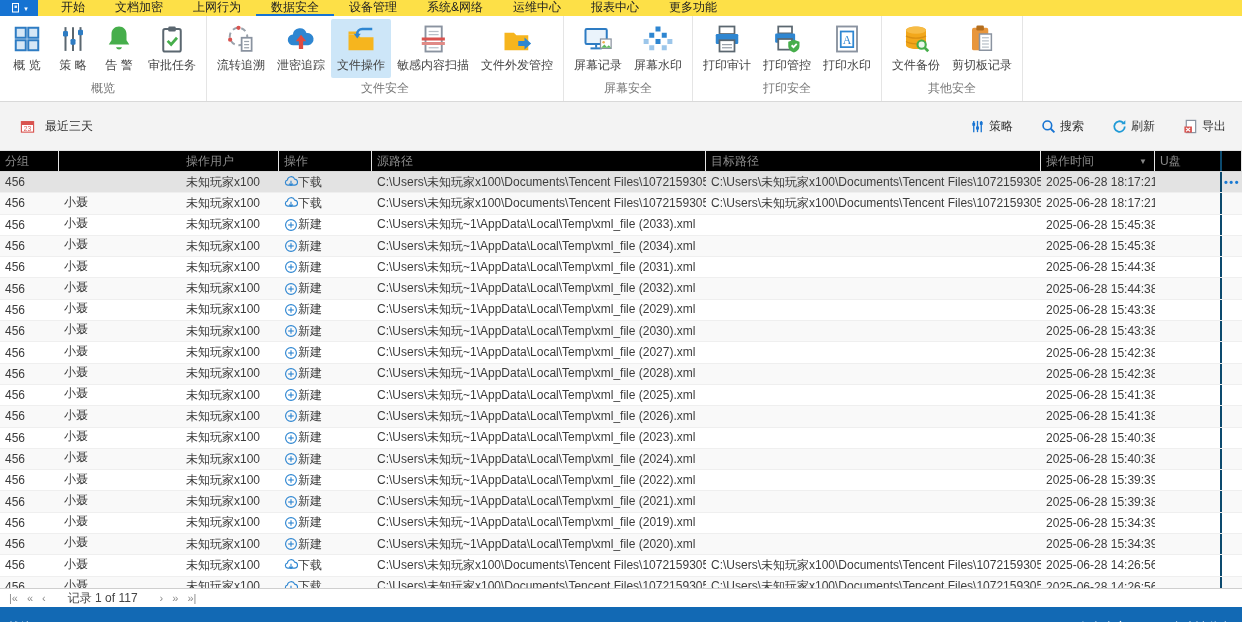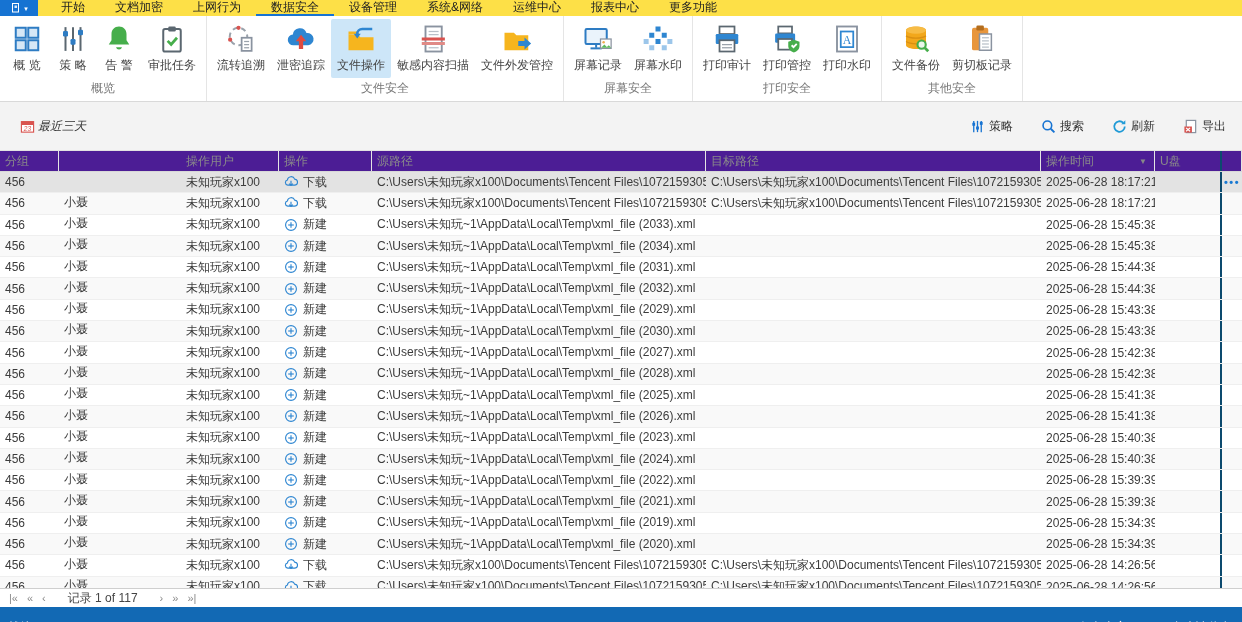--- a/index.html
+++ b/index.html
@@ -25,7 +25,7 @@
 
   
   .filterbar { height:48px; background:#f3f3f3; display:flex; align-items:center; justify-content:space-between; padding:0 16px 0 20px; }
-  .date-filter { display:flex; align-items:center; gap:3px; cursor:pointer; color:#333;font-style:italic; }
+  .date-filter { display:flex; align-items:center; gap:10px; cursor:pointer; color:#333; }
   .toolbar-actions { display:flex; align-items:center; gap:28px; }
   .tb-action { display:flex; align-items:center; gap:4px; cursor:pointer; color:#333; }
 

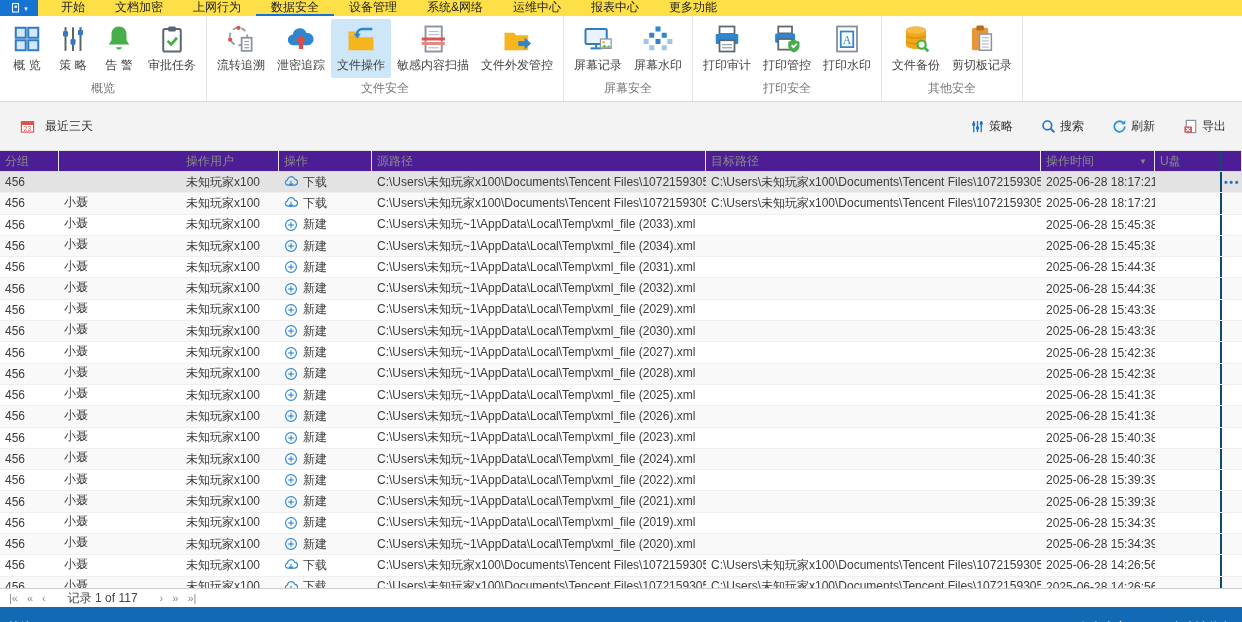--- a/index.html
+++ b/index.html
@@ -30,7 +30,7 @@
   .tb-action { display:flex; align-items:center; gap:4px; cursor:pointer; color:#333; }
 
   
-  .thead { height:22px; display:flex; background:#4c1d95; border-top:1px solid #e2e2e2; border-bottom:1px solid #d8d8d8; color:#8a8a8a; }
+  .thead { height:22px; display:flex; background:#000000; border-top:1px solid #e2e2e2; border-bottom:1px solid #d8d8d8; color:#8a8a8a; }
   .th { display:flex; align-items:center; padding:0 5px; border-right:1px solid #e4e4e4; white-space:nowrap; overflow:hidden; cursor:pointer; }
   .th .sort-caret { margin-left:auto; font-size:8px; color:#888; padding-right:2px; }
   .tbody { height:416px; overflow:hidden; }

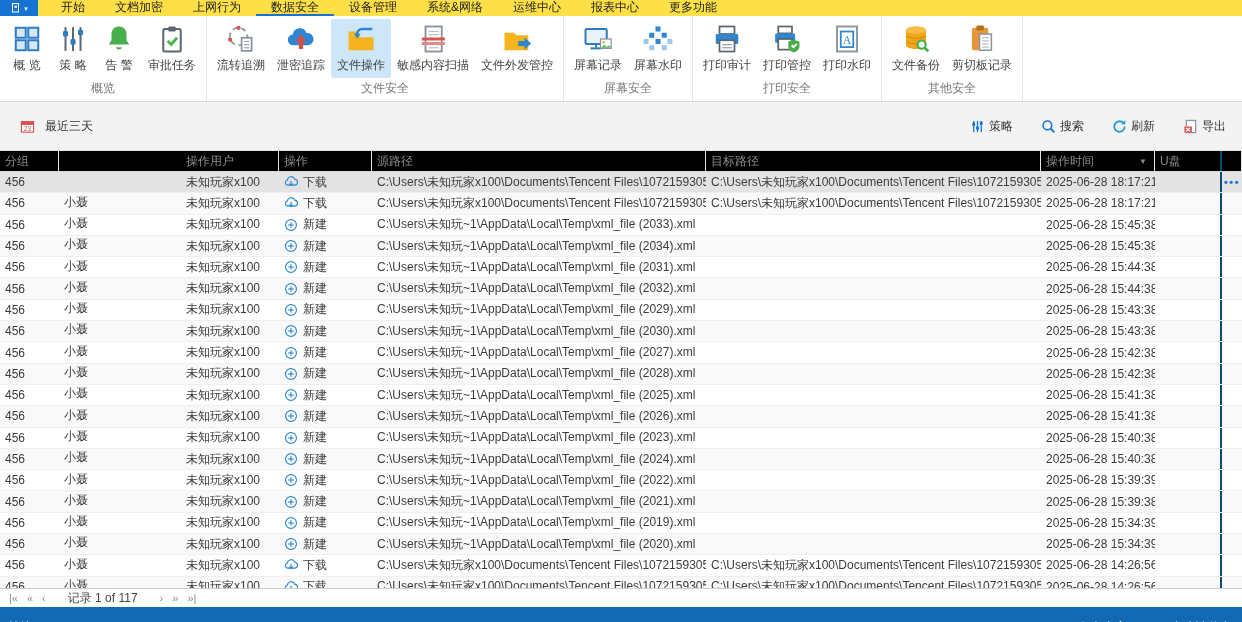--- a/index.html
+++ b/index.html
@@ -38,7 +38,7 @@
   .tr:nth-child(even) { background:#f9f9f9; }
   .tr.selected { background:#e3e3e3; }
   .td { padding:0 5px; white-space:nowrap; overflow:hidden; color:#3c3c3c; height:100%; display:flex; align-items:center; }
-  .td.action { gap:5px; }
+  .td.action { }
   .c0{width:59px;} .c1{width:122px;margin-top:40px;} .c2{width:98px;} .c3{width:93px;}
   .c4{width:334px;} .c5{width:335px;} .c6{width:114px;text-align:right;} .c7{width:67px; border-right:2px solid #0c4a6e;} .c8{width:20px; padding:0 2px;}
   .dots { color:#1778d2; font-weight:bold; letter-spacing:1.5px; font-size:11px; cursor:pointer; }

